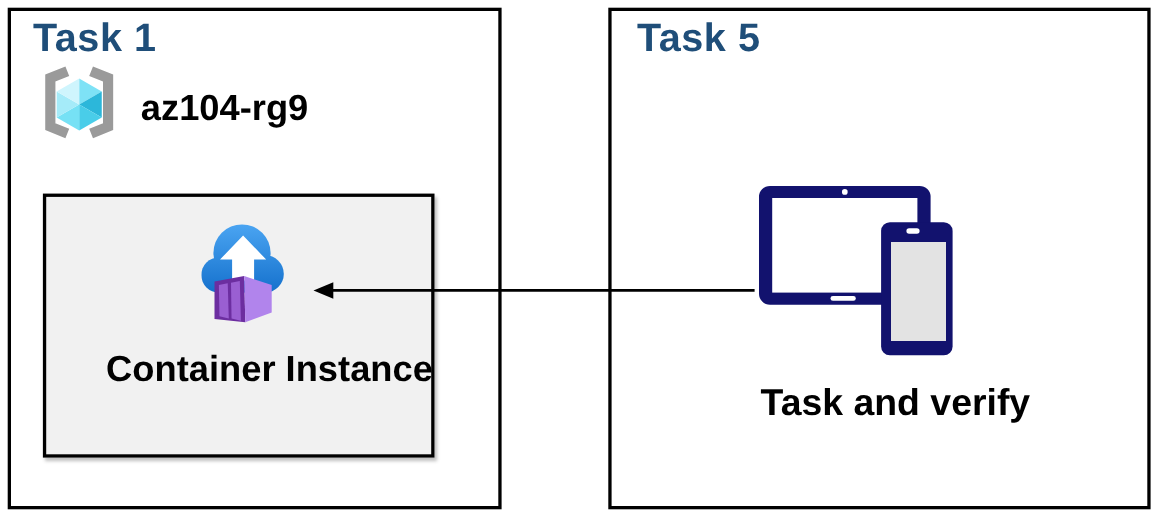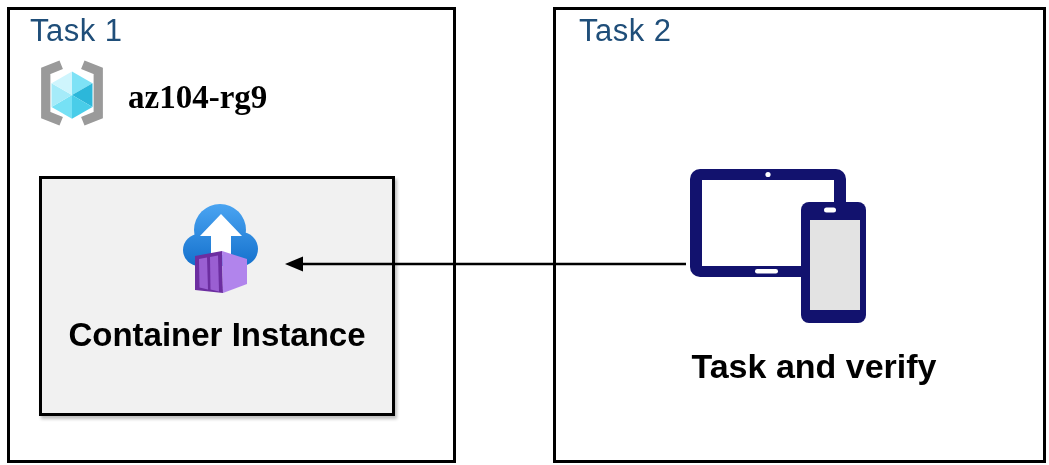--- a/index.html
+++ b/index.html
@@ -13,7 +13,7 @@
   #task1-box{left:7px;top:7px;width:449px;height:456px;}
   #task2-box{left:553px;top:7px;width:493px;height:456px;}
   .task-title{
-    position:absolute;font-size:31px;font-weight:400;color:#1F4E79;
+    position:absolute;font-size:36px;font-weight:700;color:#1F4E79;
     letter-spacing:0.5px;white-space:nowrap;
   }
   #task1-title{left:30px;top:13px;}

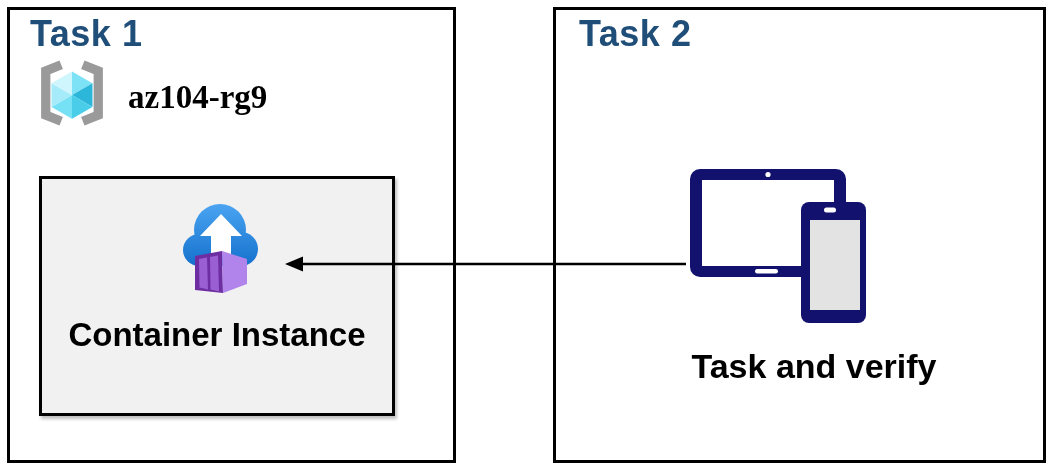--- a/index.html
+++ b/index.html
@@ -93,7 +93,7 @@
   <div id="container-label">Container Instance</div>
 
   <div class="task-box" id="task2-box"></div>
-  <div class="task-title" id="task2-title">Task 2</div>
+  <div class="task-title" id="task2-title">Task 5</div>
 
   <svg class="icon" id="devices-icon" viewBox="0 0 180 162" xmlns="http://www.w3.org/2000/svg">
     <g>

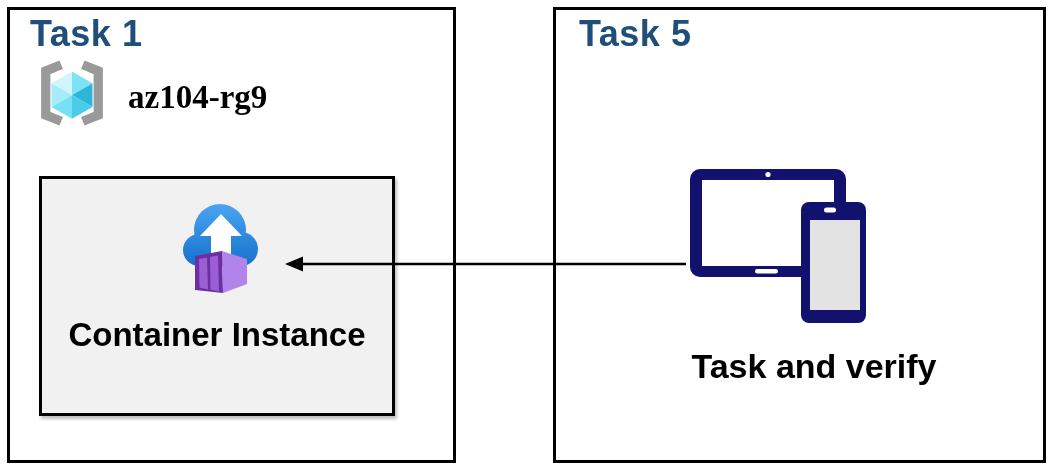--- a/index.html
+++ b/index.html
@@ -30,7 +30,7 @@
   #arrow-connector{left:283px;top:252px;width:410px;height:24px;z-index:5;}
   #rg-label{
     position:absolute;left:128px;top:79px;font-size:33px;font-weight:700;
-    color:#000000;white-space:nowrap;font-family:Liberation Serif, serif;
+    color:#000000;white-space:nowrap;
   }
   #container-label{
     position:absolute;left:39px;top:316px;width:356px;text-align:center;

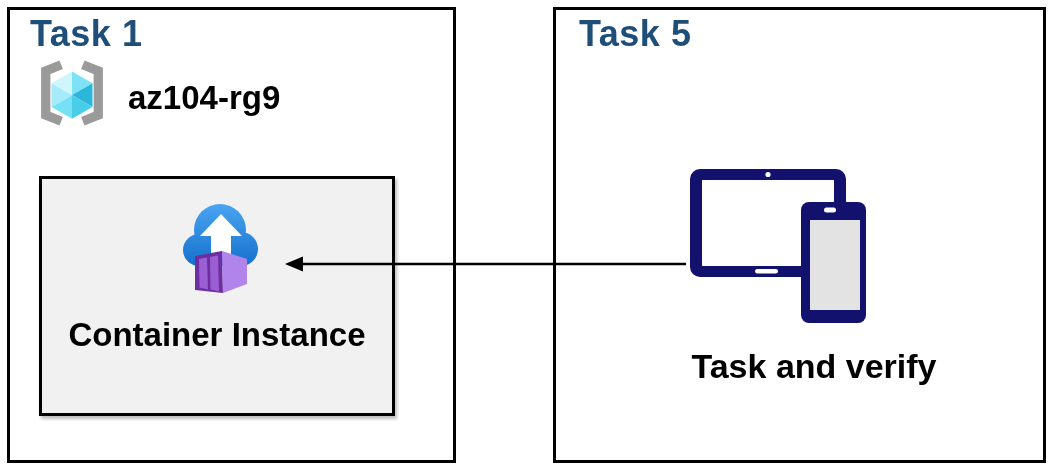--- a/index.html
+++ b/index.html
@@ -34,7 +34,7 @@
   }
   #container-label{
     position:absolute;left:39px;top:316px;width:356px;text-align:center;
-    font-size:33px;font-weight:700;color:#000000;white-space:nowrap;
+    font-size:33px;font-weight:700;color:#000000;white-space:nowrap;padding-left:28px;
   }
   #devices-caption{
     position:absolute;left:663px;top:347px;width:302px;text-align:center;

